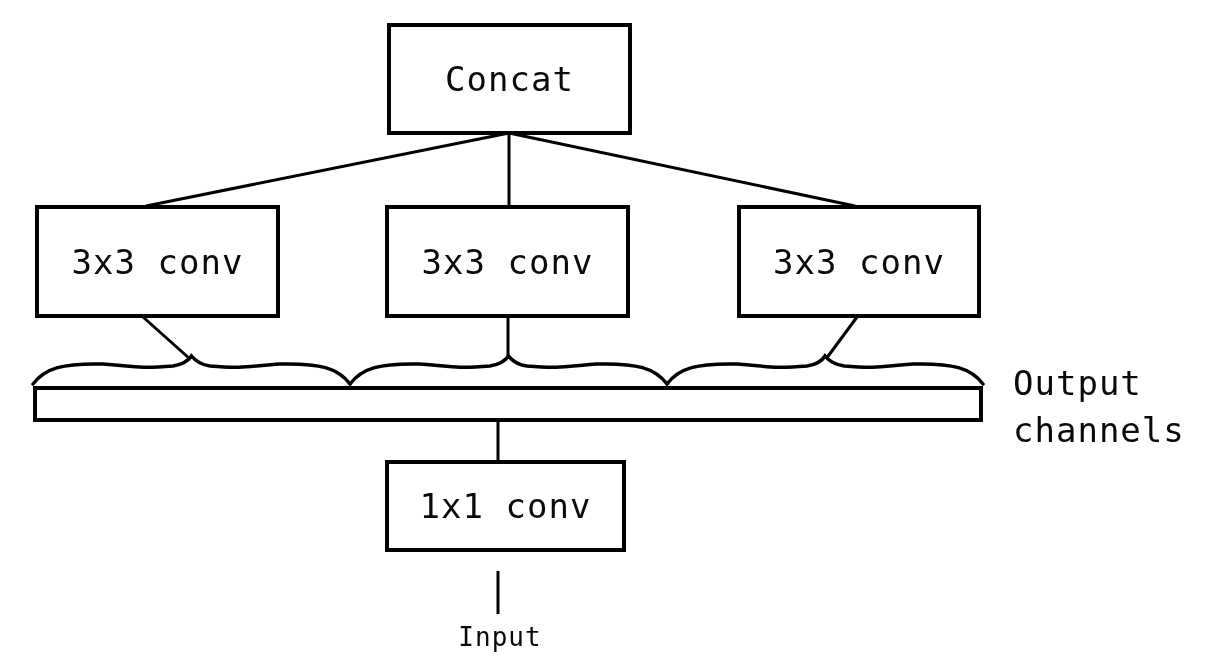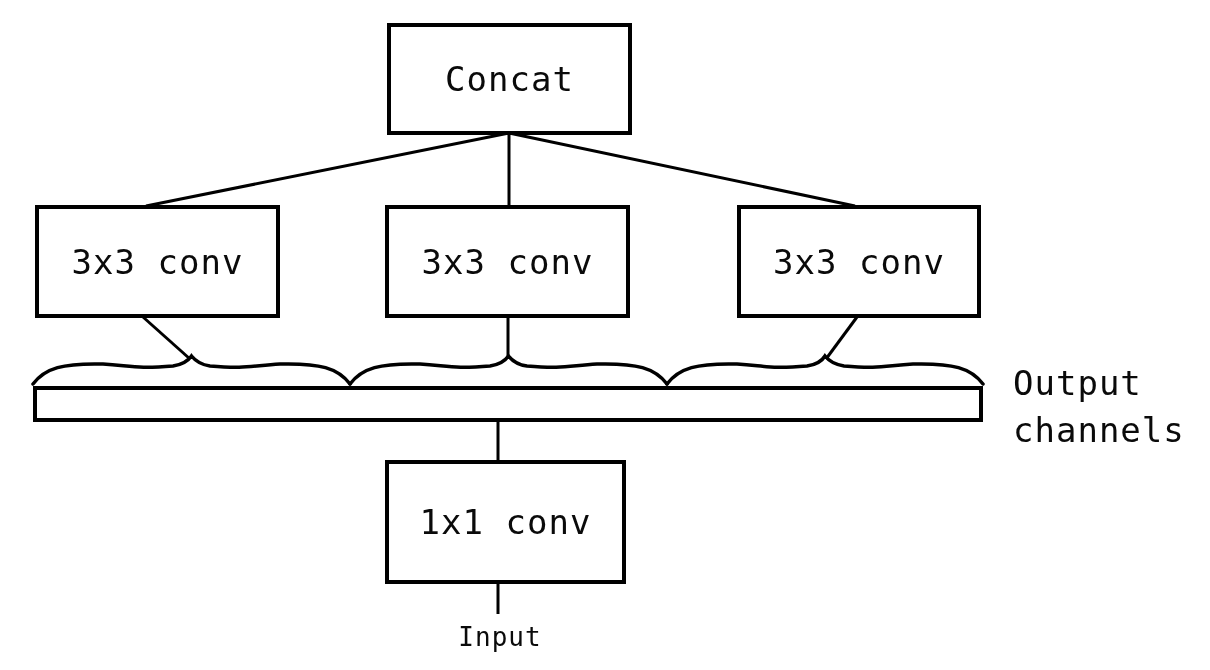--- a/index.html
+++ b/index.html
@@ -34,7 +34,7 @@
   .node-conv-m   { left: 385px; top: 205px; width: 245px; height: 113px; }
   .node-conv-r   { left: 737px; top: 205px; width: 244px; height: 113px; }
   .node-bar      { left: 33px;  top: 386px; width: 950px; height: 36px;  }
-  .node-conv1x1  { left: 385px; top: 460px; width: 241px; height: 124px; }
+  .node-conv1x1  { left: 385px; top: 460px; width: 241px; height: 92px; }
   .side-label {
     position: absolute;
     left: 1013px; top: 360px;

